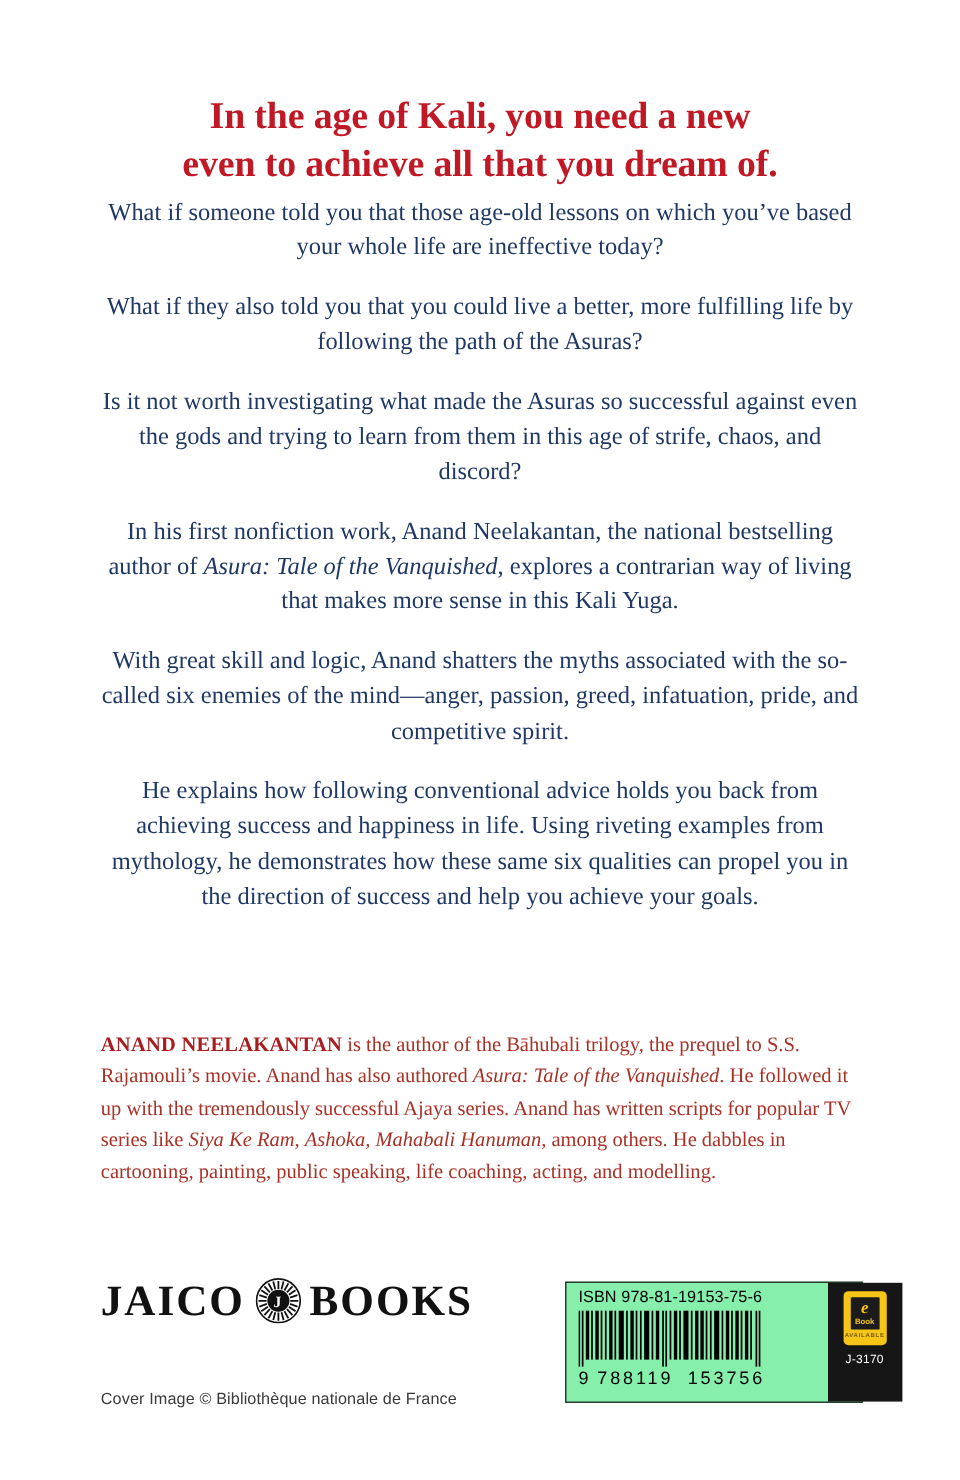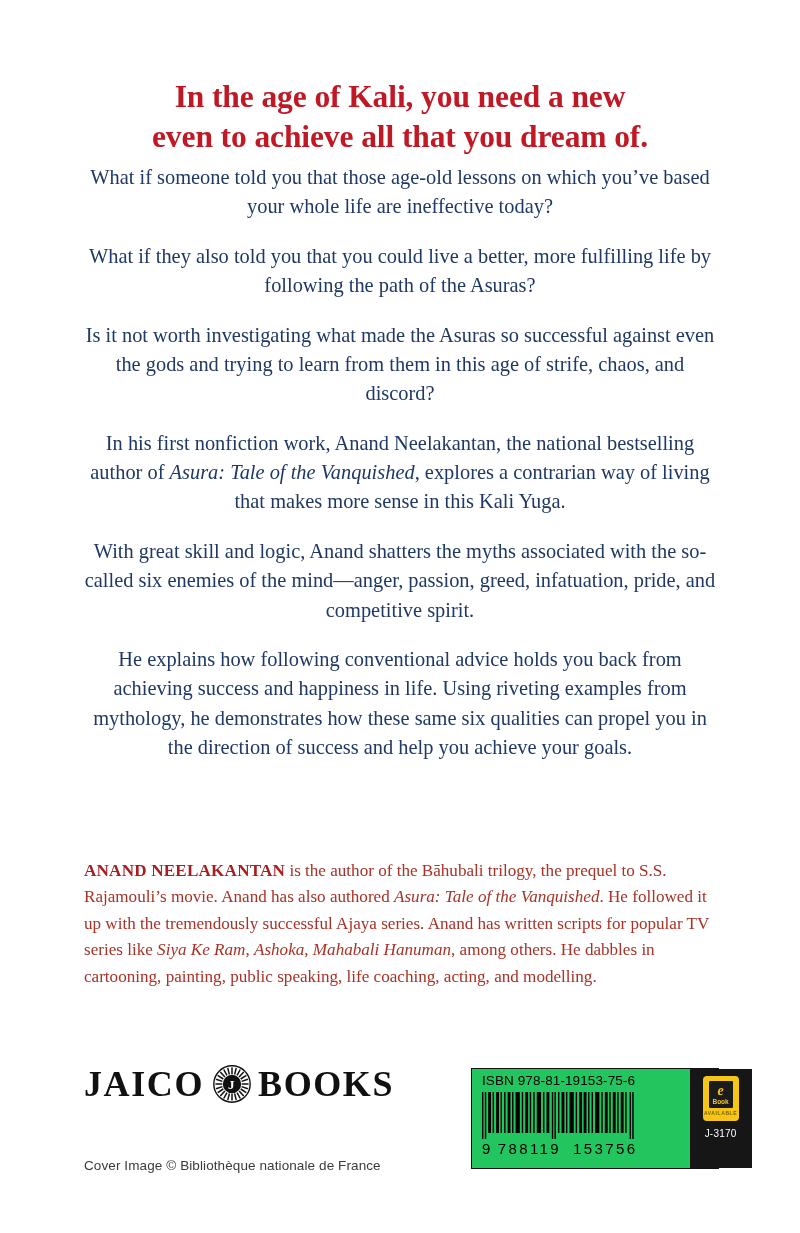--- a/index.html
+++ b/index.html
@@ -130,7 +130,7 @@
     height: 101px;
     border: 1.5px solid #111111;
     box-sizing: border-box;
-    background: #22c55e;
+    background: #86efac;
     display: flex;
     gap: 44px;
   }

